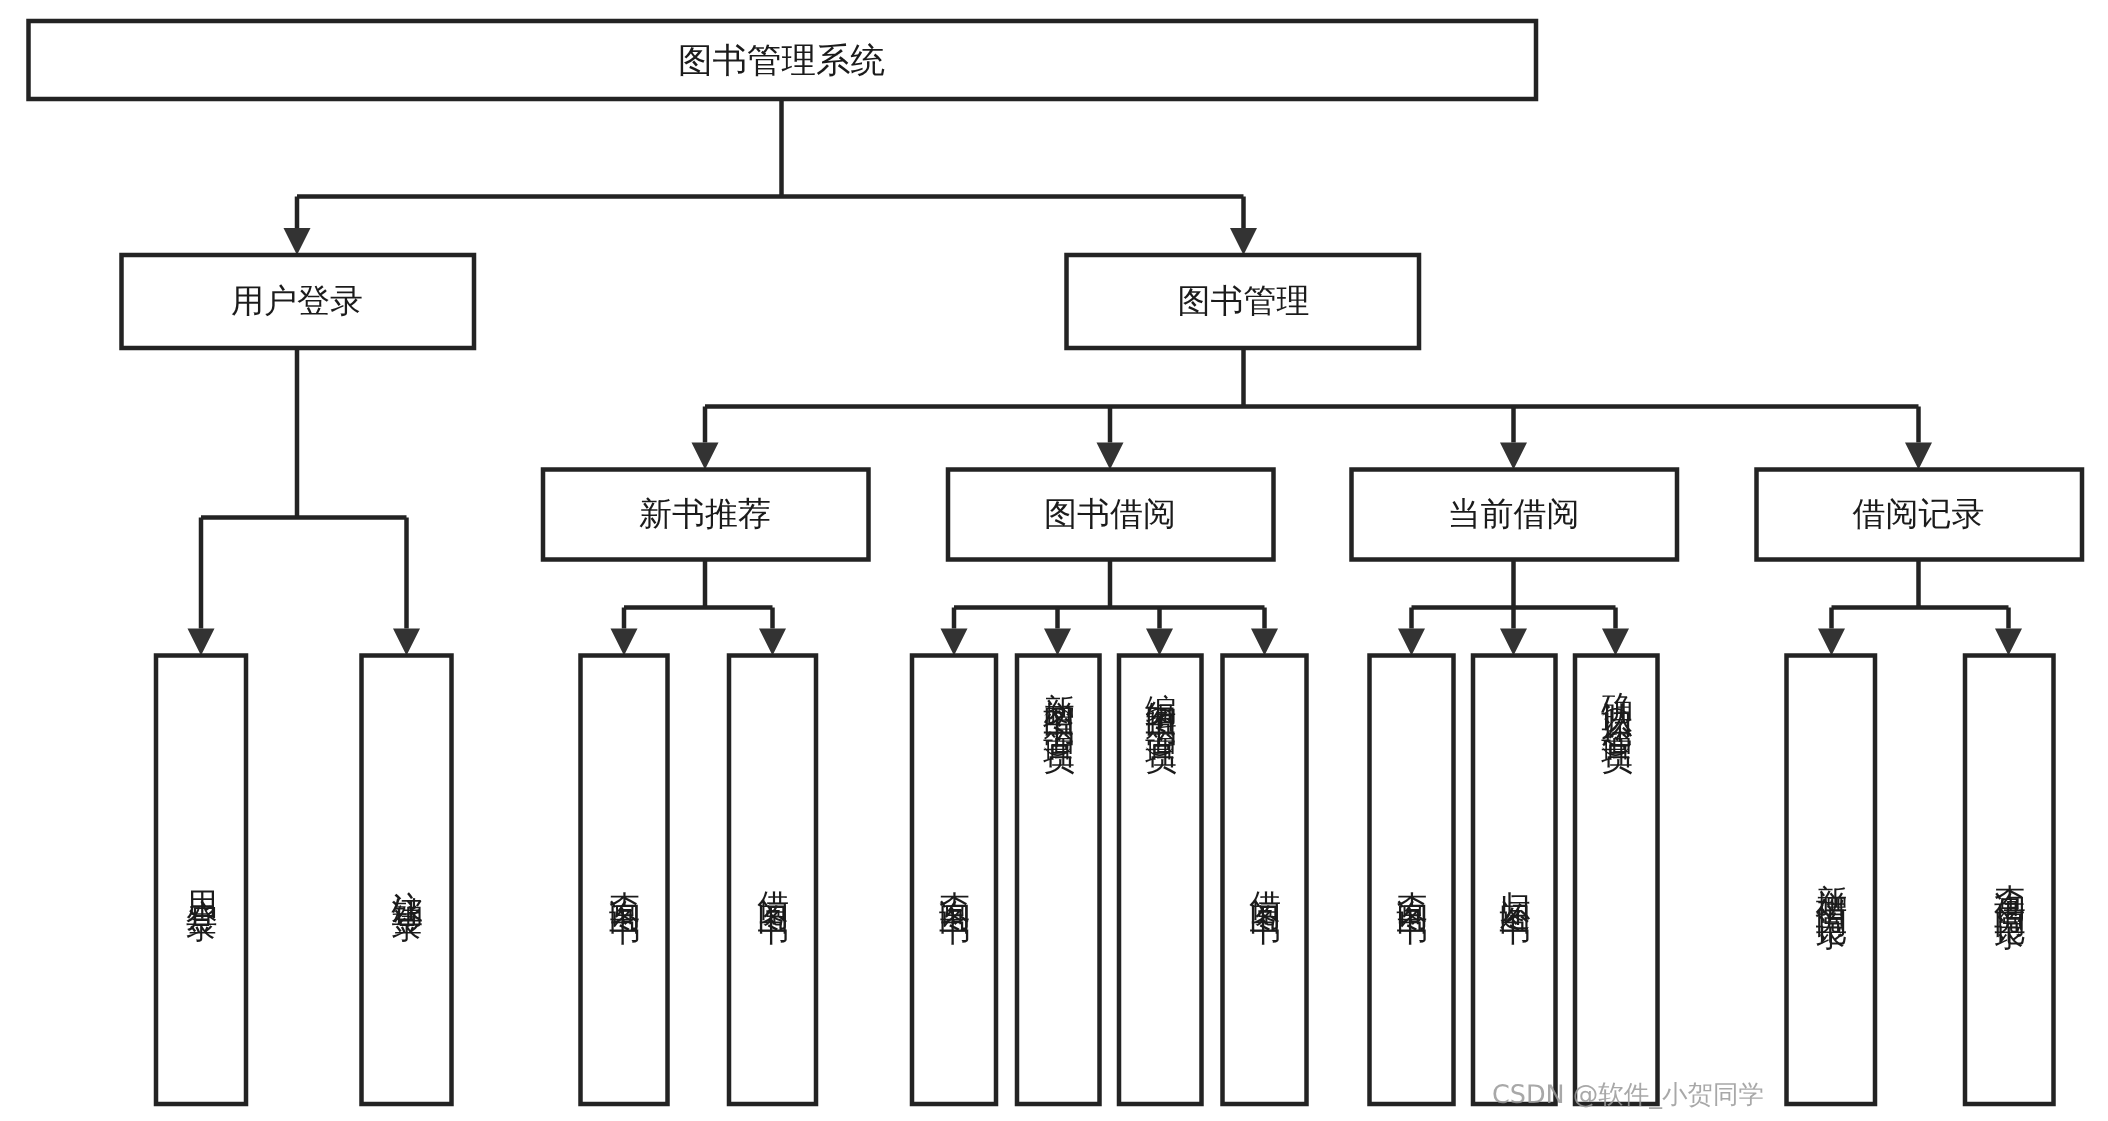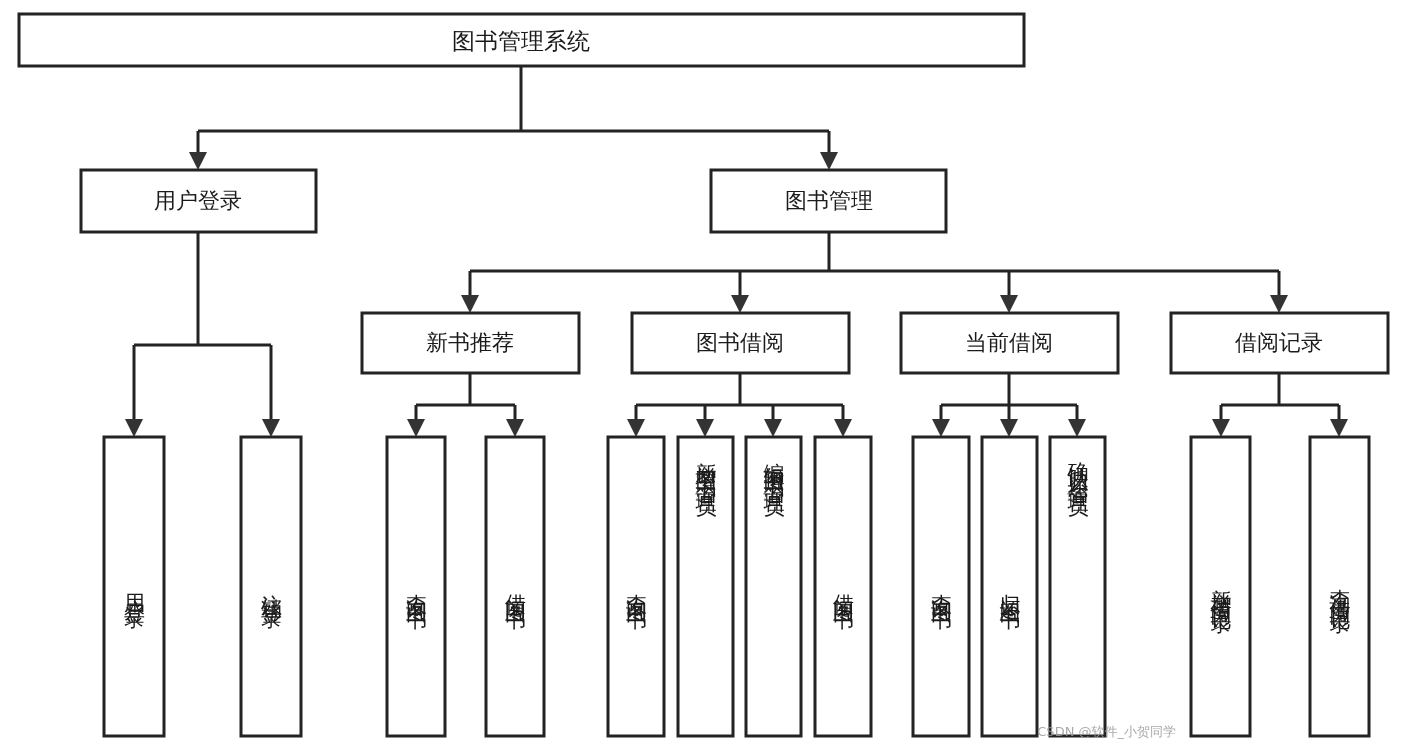--- a/index.html
+++ b/index.html
@@ -74,7 +74,7 @@
     right: 8px;
     bottom: 6px;
     font-family: "DejaVu Sans", "Liberation Sans", sans-serif;
-    font-size: 13px;
+    font-size: 17px;
     color: #9a9a9a;
     opacity: 0.85;
     white-space: nowrap;

